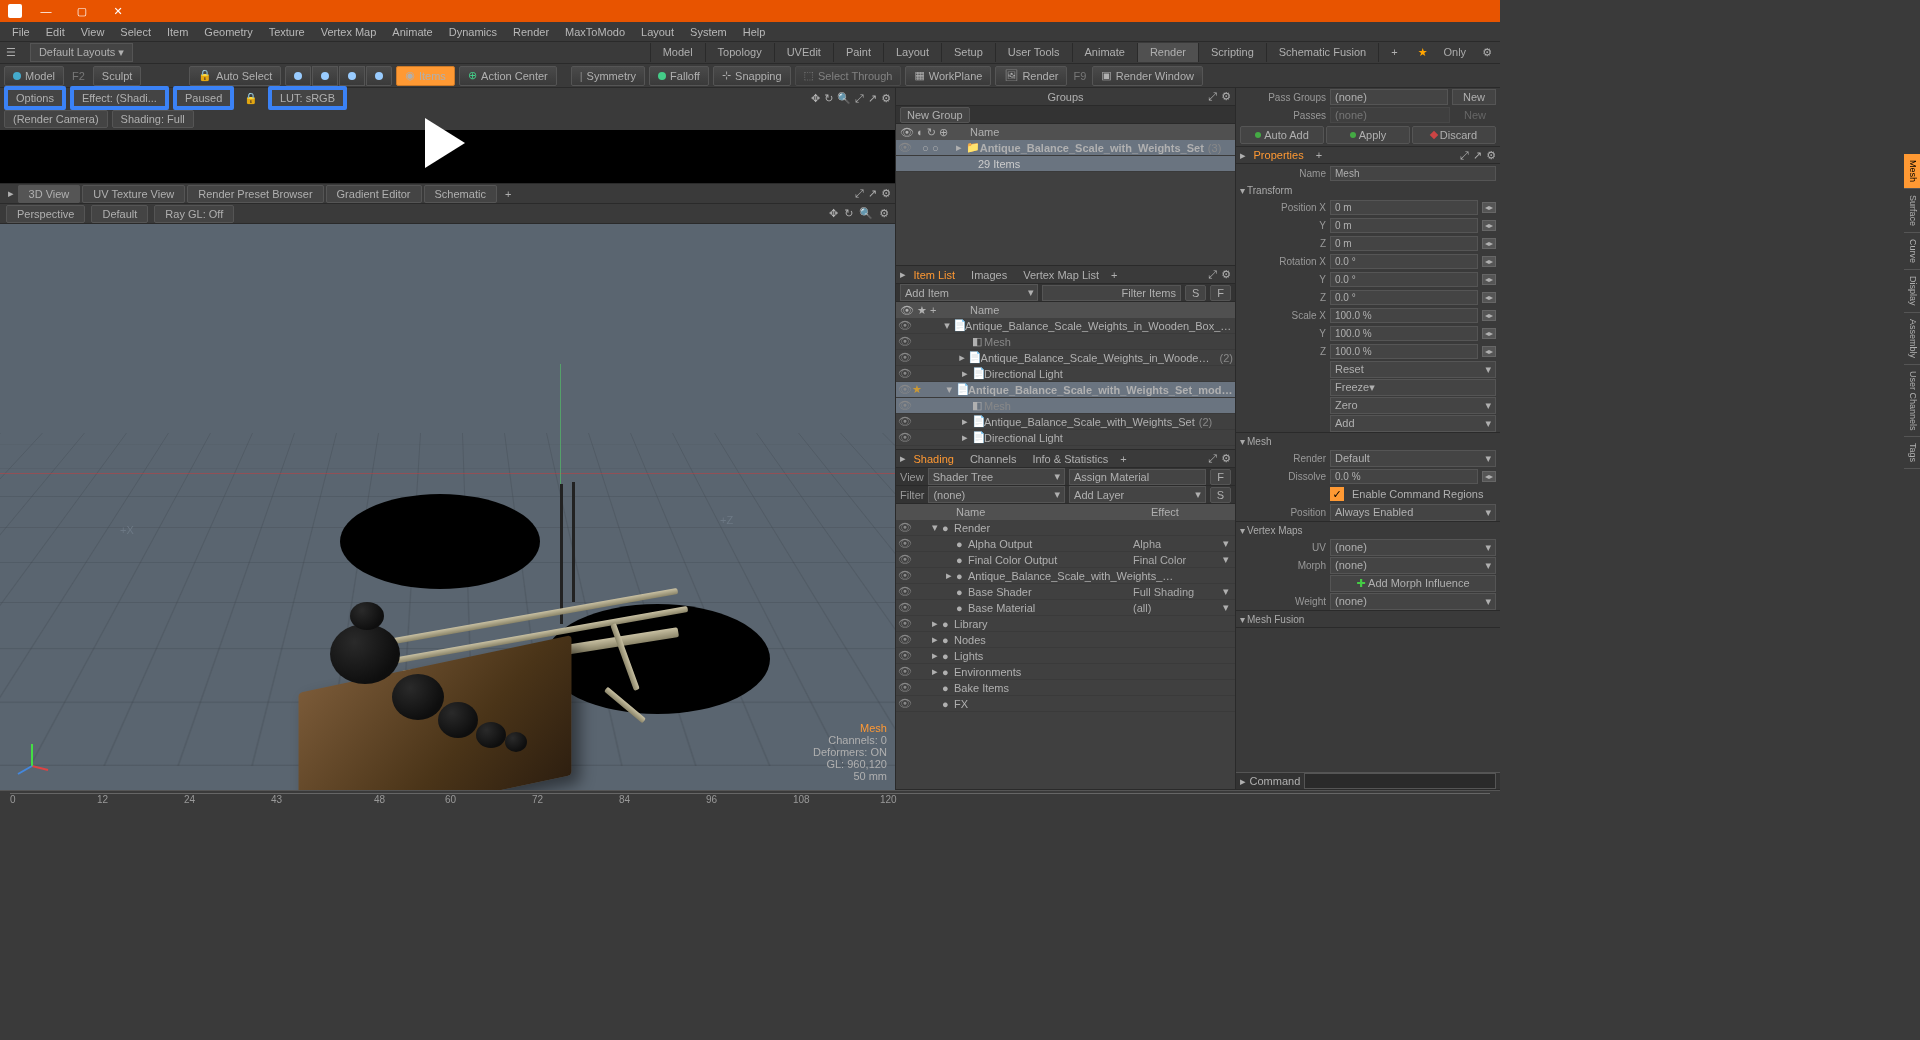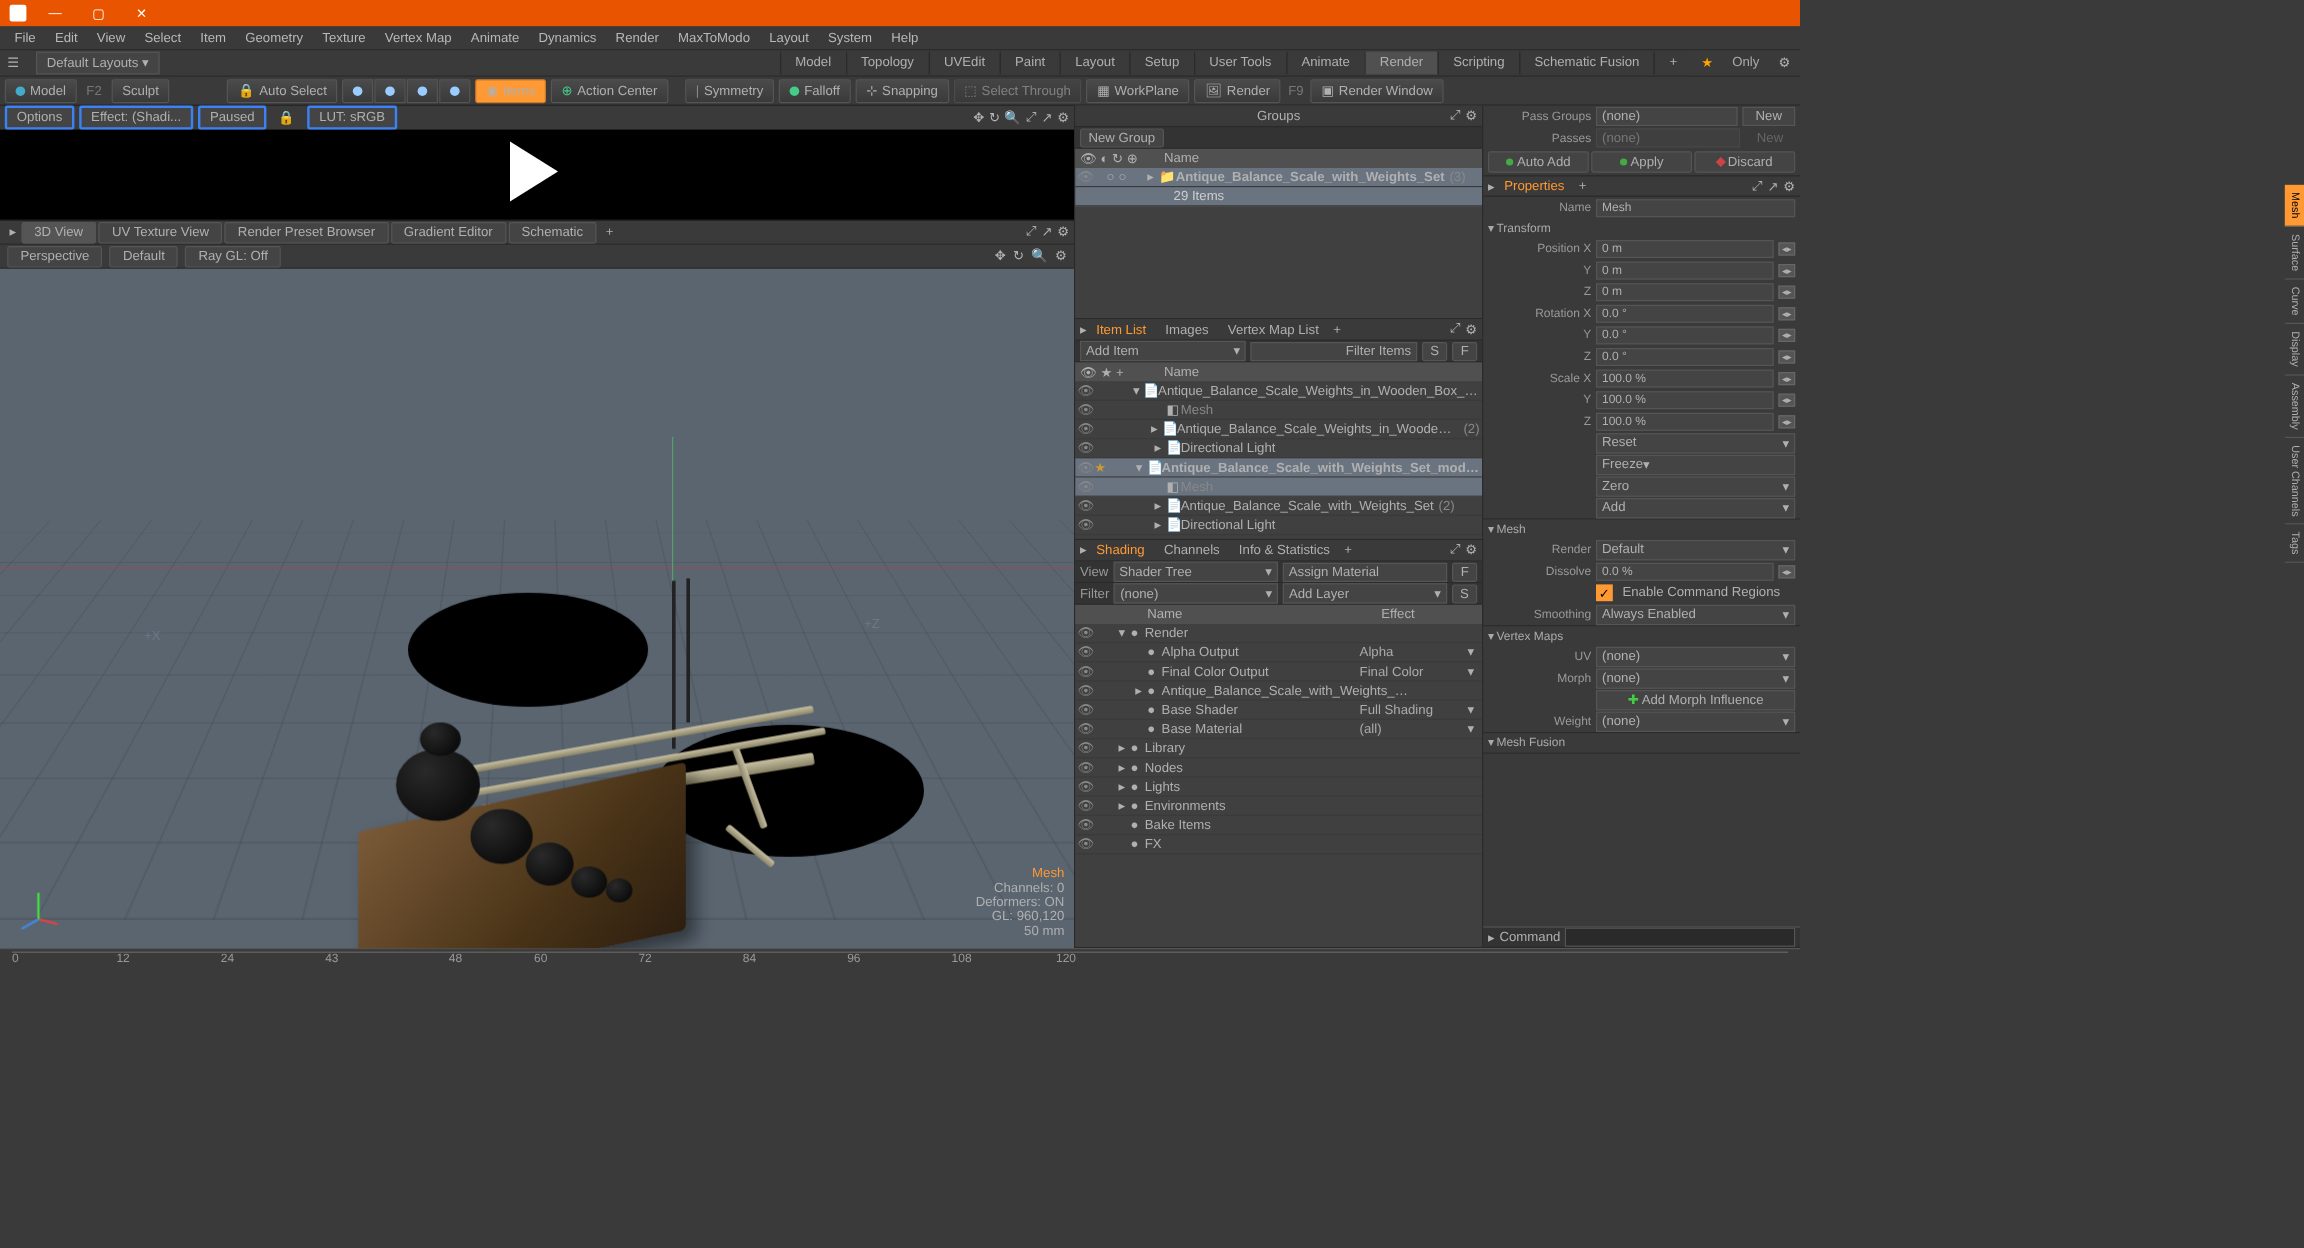--- a/index.html
+++ b/index.html
@@ -29,7 +29,7 @@
 .leftcol{width:896px;display:flex;flex-direction:column;border-right:1px solid #2a2a2a}
 .preview{height:96px;background:#000;position:relative;border-bottom:1px solid #2a2a2a}
 .preview-top{height:20px;background:#3a3a3a;display:flex;align-items:center;gap:4px;padding:0 4px}
-.preview-top .pbtn{padding:2px 8px;background:#444;border:2px solid #3b82f6;border-radius:2px}
+.preview-top .pbtn{padding:2px 8px;background:#444;border:4px solid #3b82f6;border-radius:2px}
 .preview-top .ricons{margin-left:auto;display:flex;gap:4px}
 .preview-top .ricons span{cursor:pointer}
 .preview-row2{display:flex;gap:4px;padding:2px 4px;background:#3a3a3a}

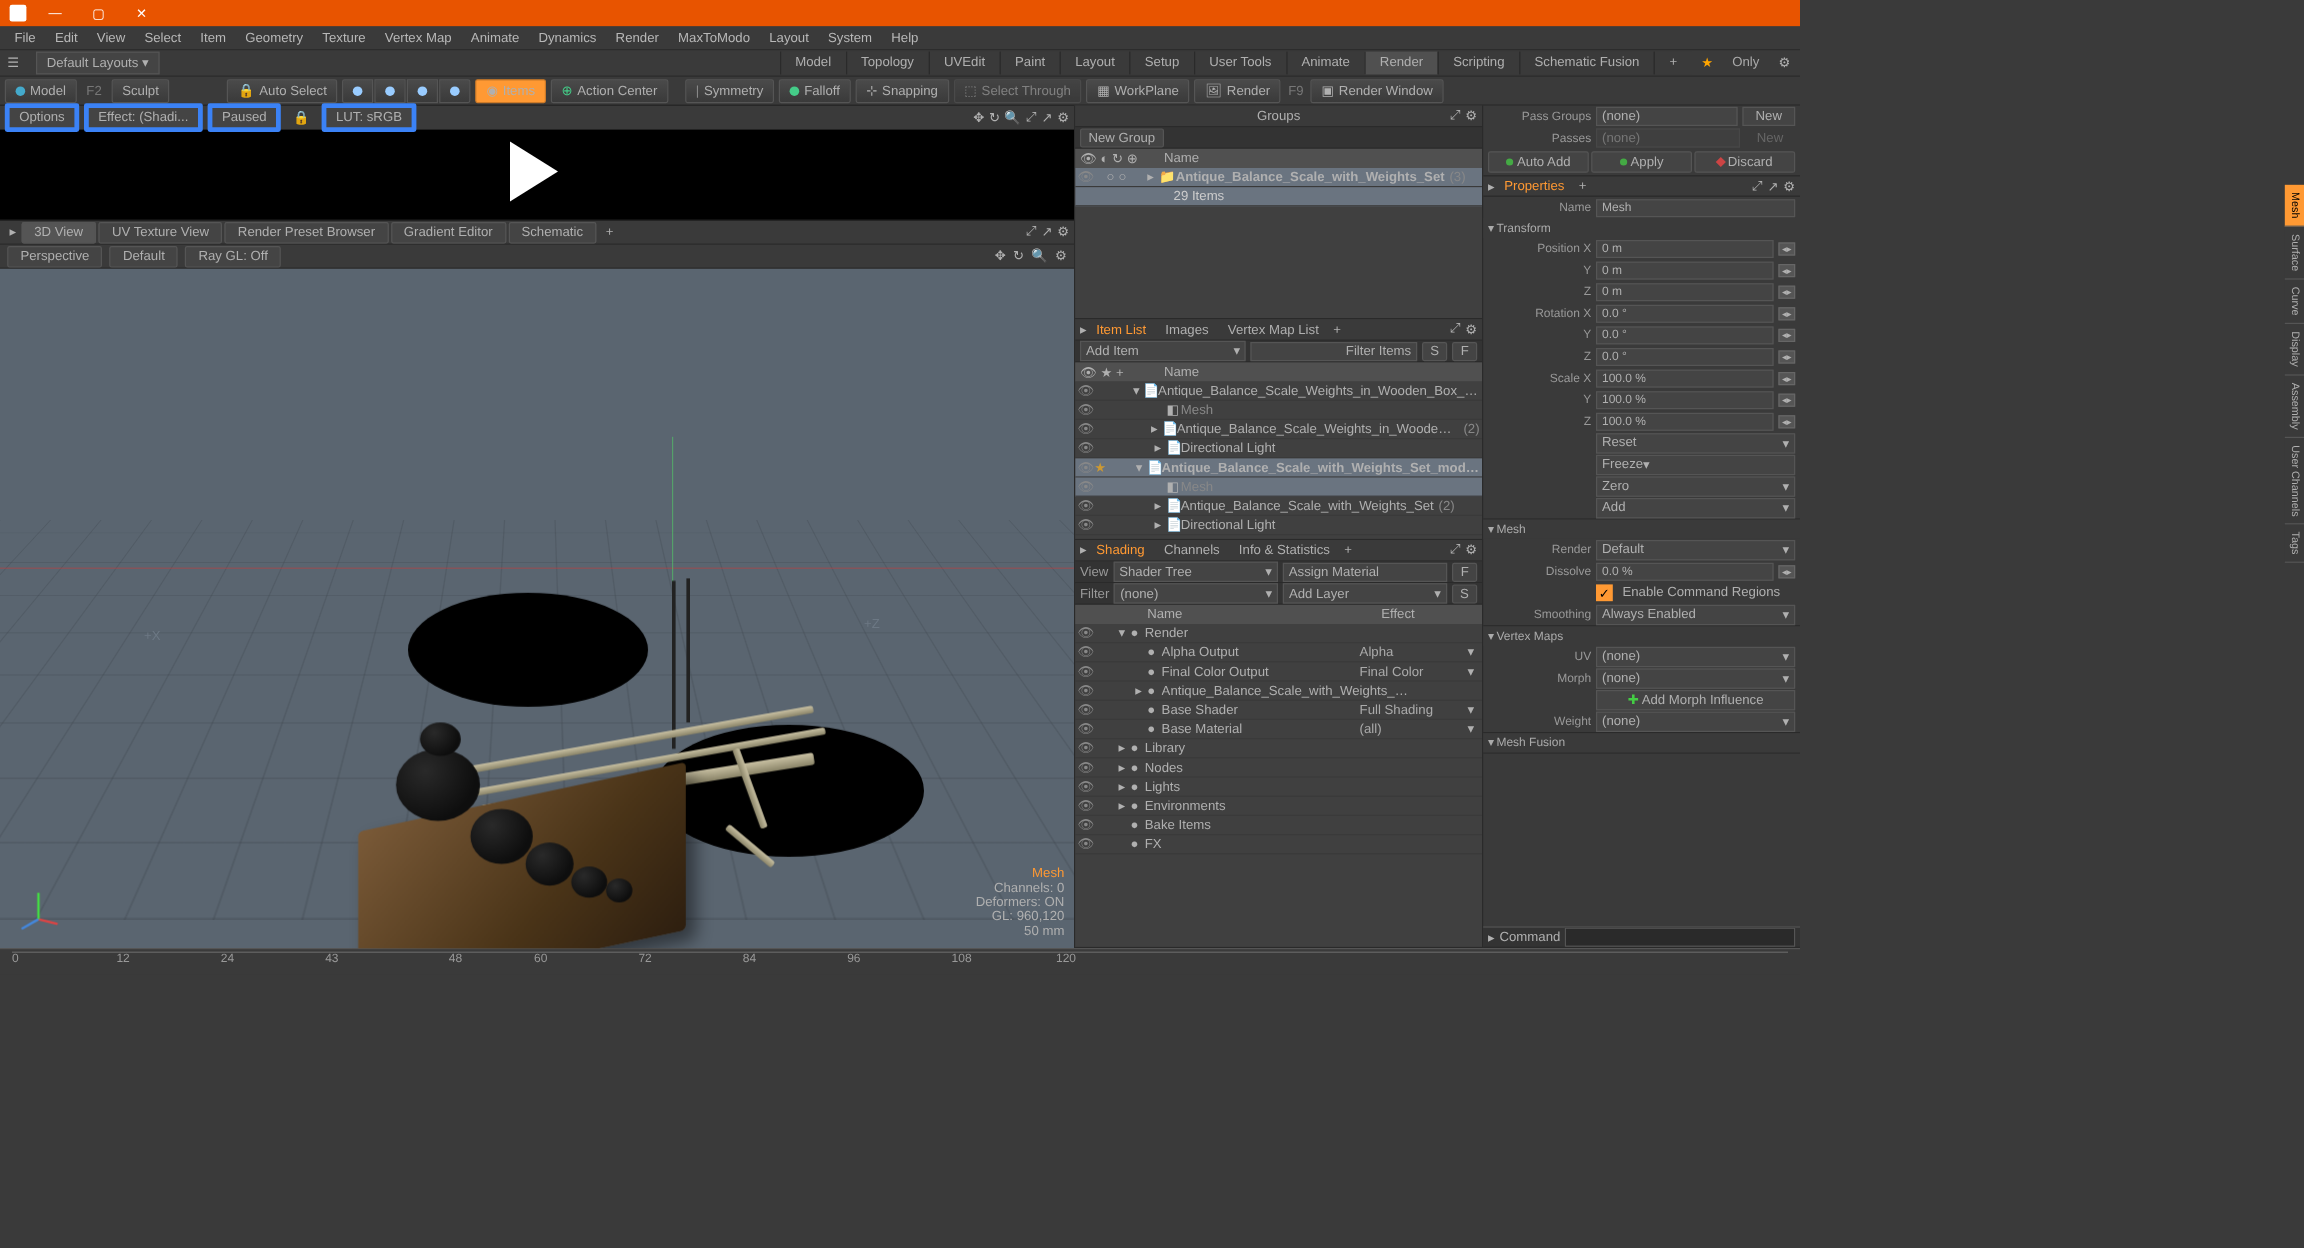--- a/index.html
+++ b/index.html
@@ -233,6 +233,10 @@
           <span>⚙</span>
         </div>
       </div>
+      <div class="preview-row2">
+        <span class="pbtn">(Render Camera)</span>
+        <span class="pbtn">Shading: Full</span>
+      </div>
       <div class="play"></div>
     </div>
 

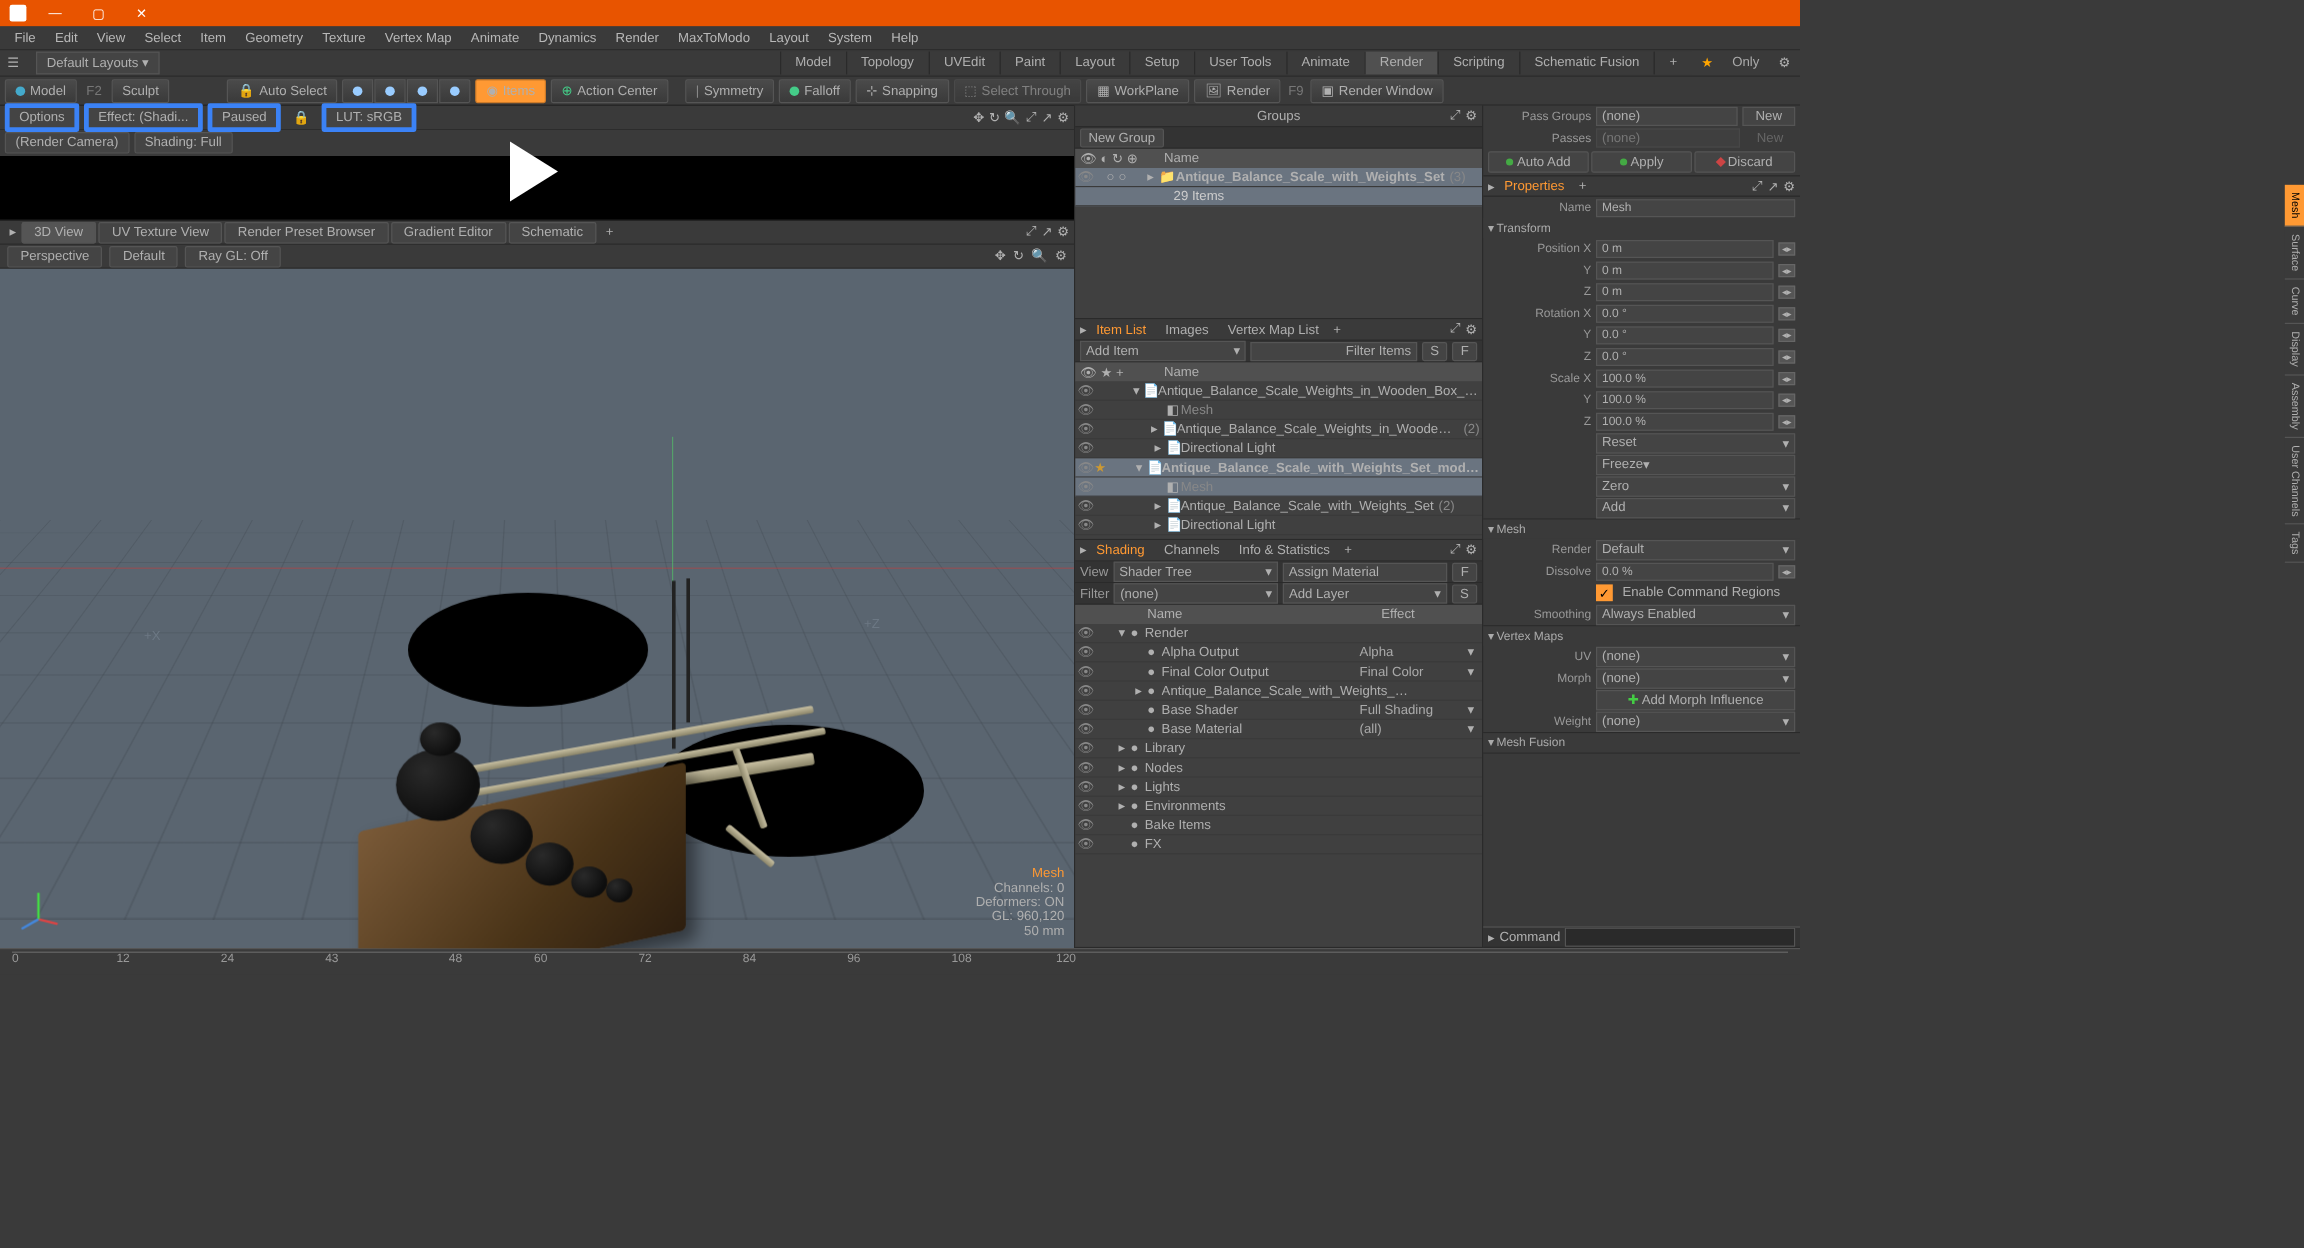--- a/index.html
+++ b/index.html
@@ -723,7 +723,7 @@
           <span style="padding-left:4px">Enable Command Regions</span>
         </div>
       <div class="rrow">
-          <span class="lbl">Smoothing</span>
+          <span class="lbl">Position</span>
           <div class="val" style="display:flex;justify-content:space-between">
             <span>Always Enabled</span>
             <span>▾</span>

